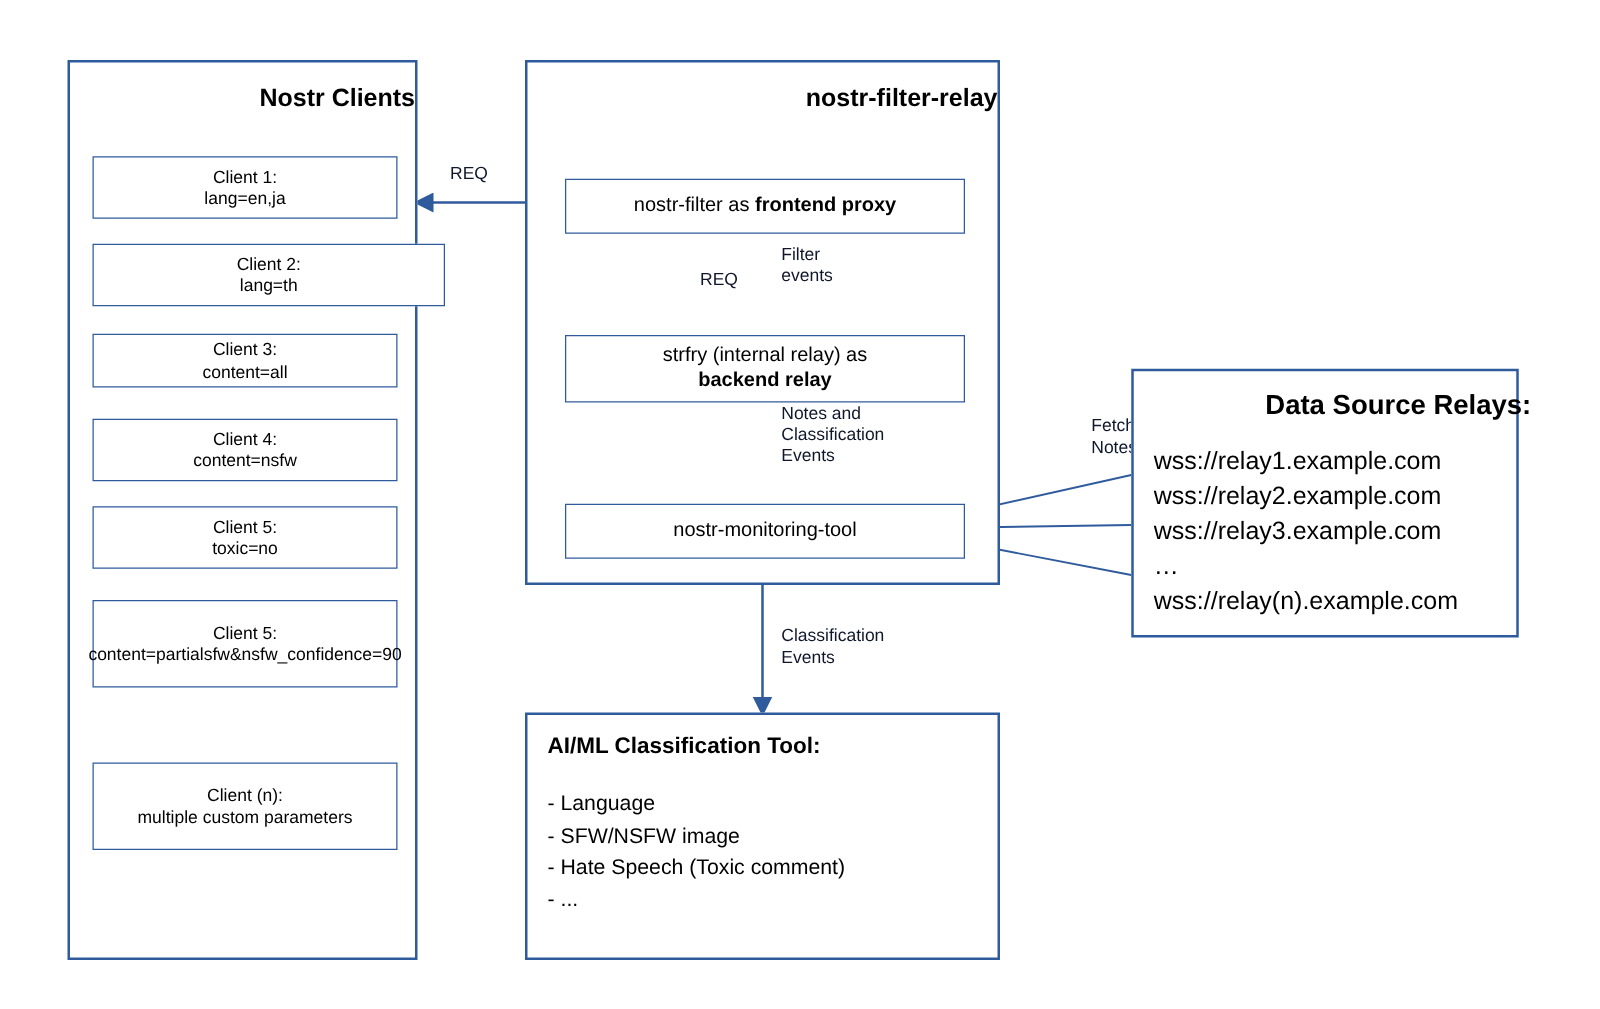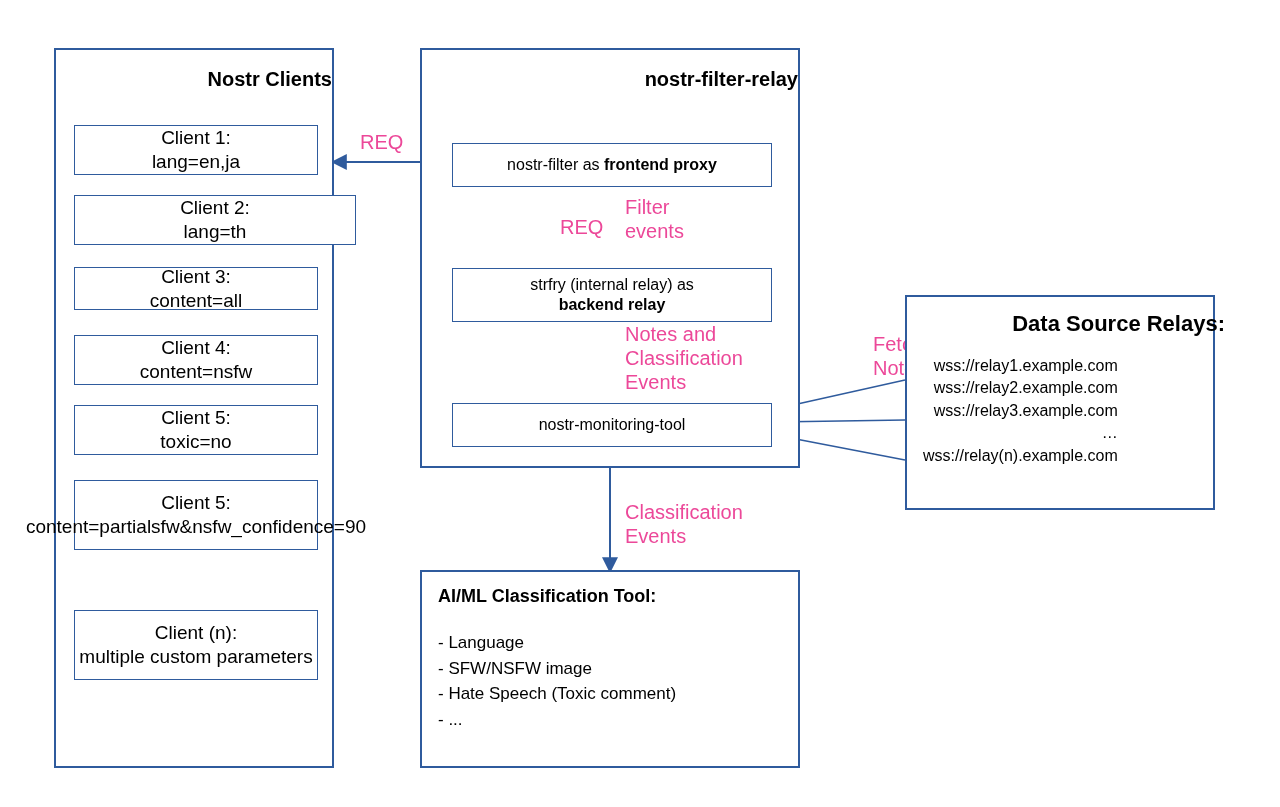--- a/index.html
+++ b/index.html
@@ -31,7 +31,7 @@
     position: absolute;
     border: 1.5px solid #2f5b9d;
     background: #fff;
-    font-size: 19px;
+    font-size: 14px;
     text-align: center;
     display: flex;
     align-items: center;

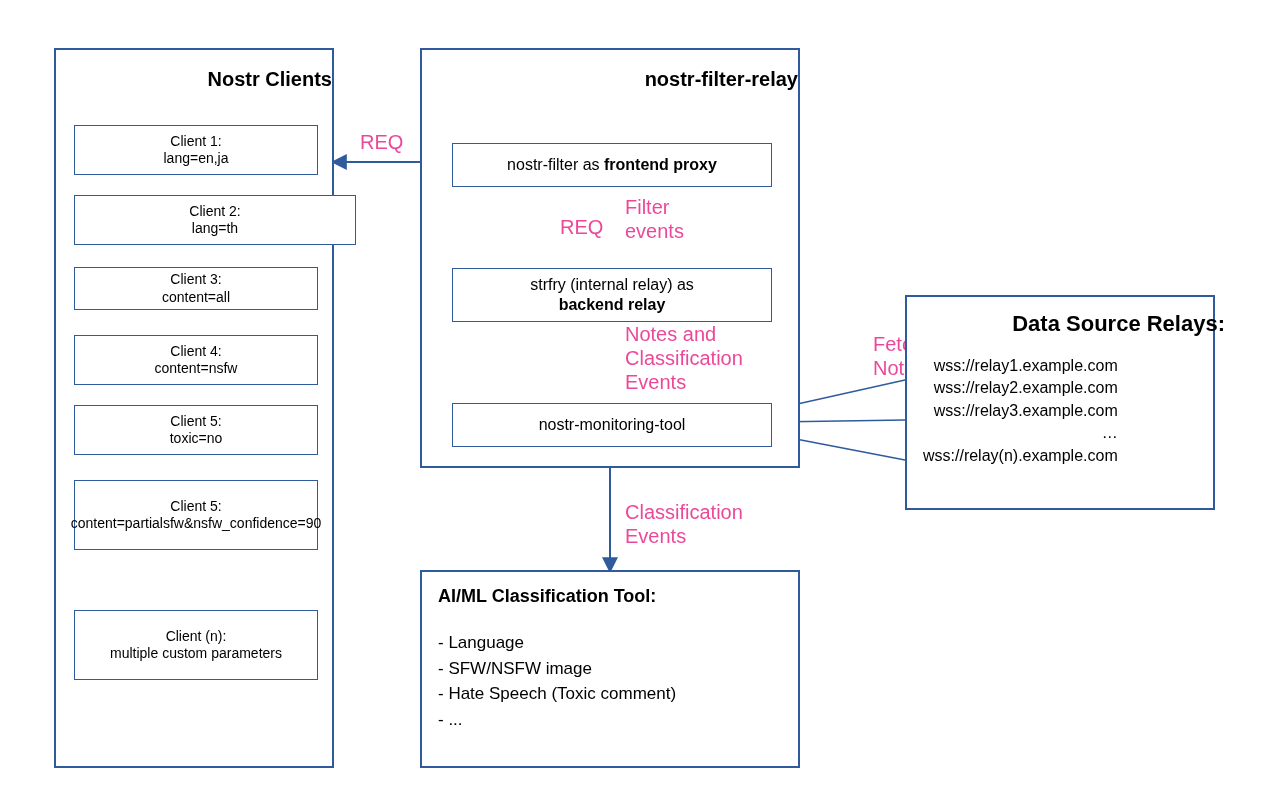--- a/index.html
+++ b/index.html
@@ -55,8 +55,8 @@
   }
   .label {
     position: absolute;
-    font-size: 20px;
-    color: #ec4899;
+    font-size: 14px;
+    color: #0f172a;
     line-height: 1.2;
   }
   .relay-list {

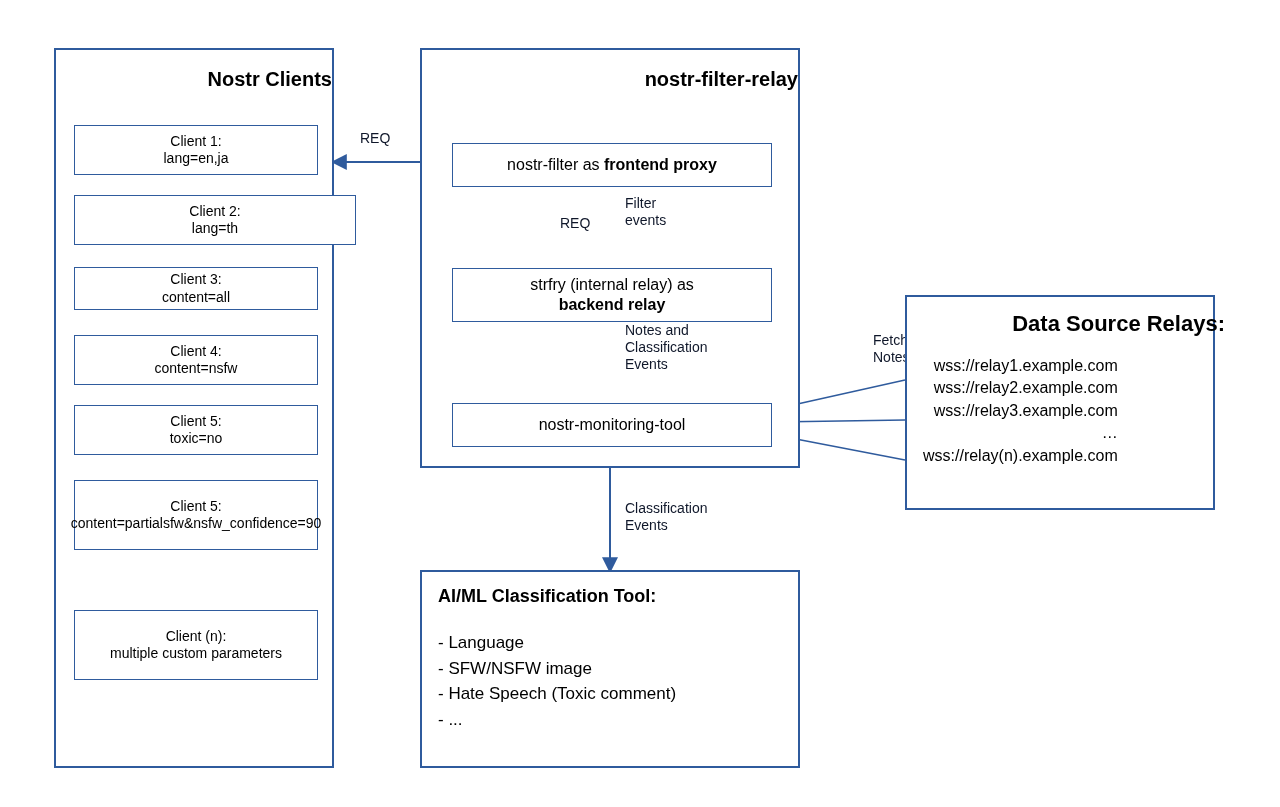--- a/index.html
+++ b/index.html
@@ -61,9 +61,9 @@
   }
   .relay-list {
     position: absolute;
-    font-size: 16px;
+    font-size: 20px;
     line-height: 1.4;
-    text-align: right;
+    text-align: left;
   }
   .aiml-list {
     position: absolute;

